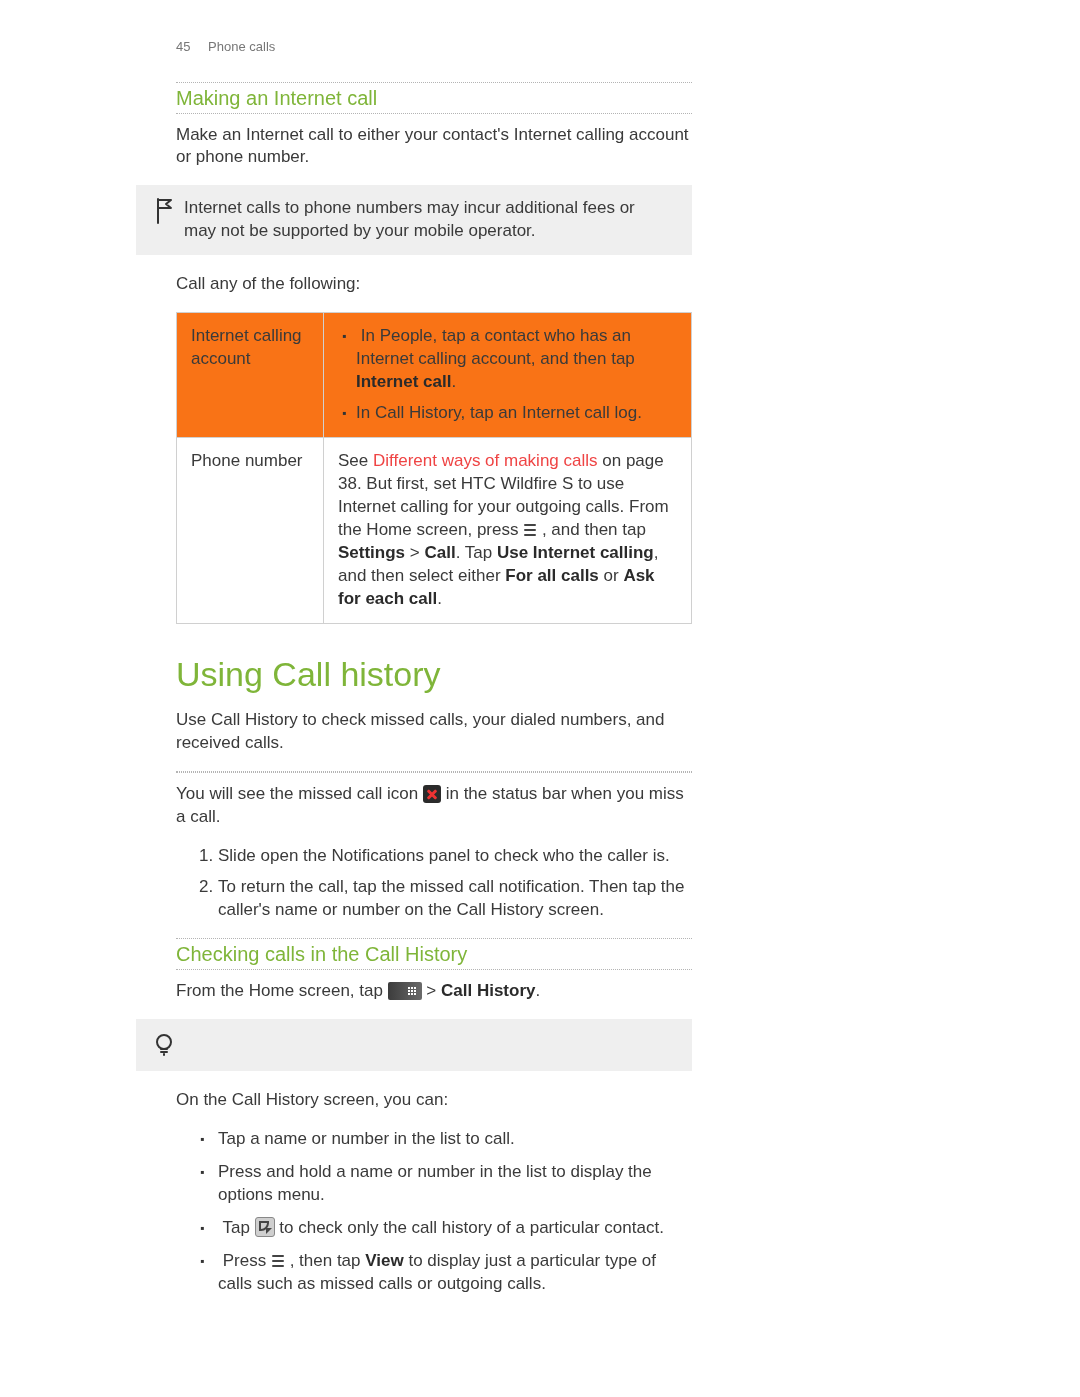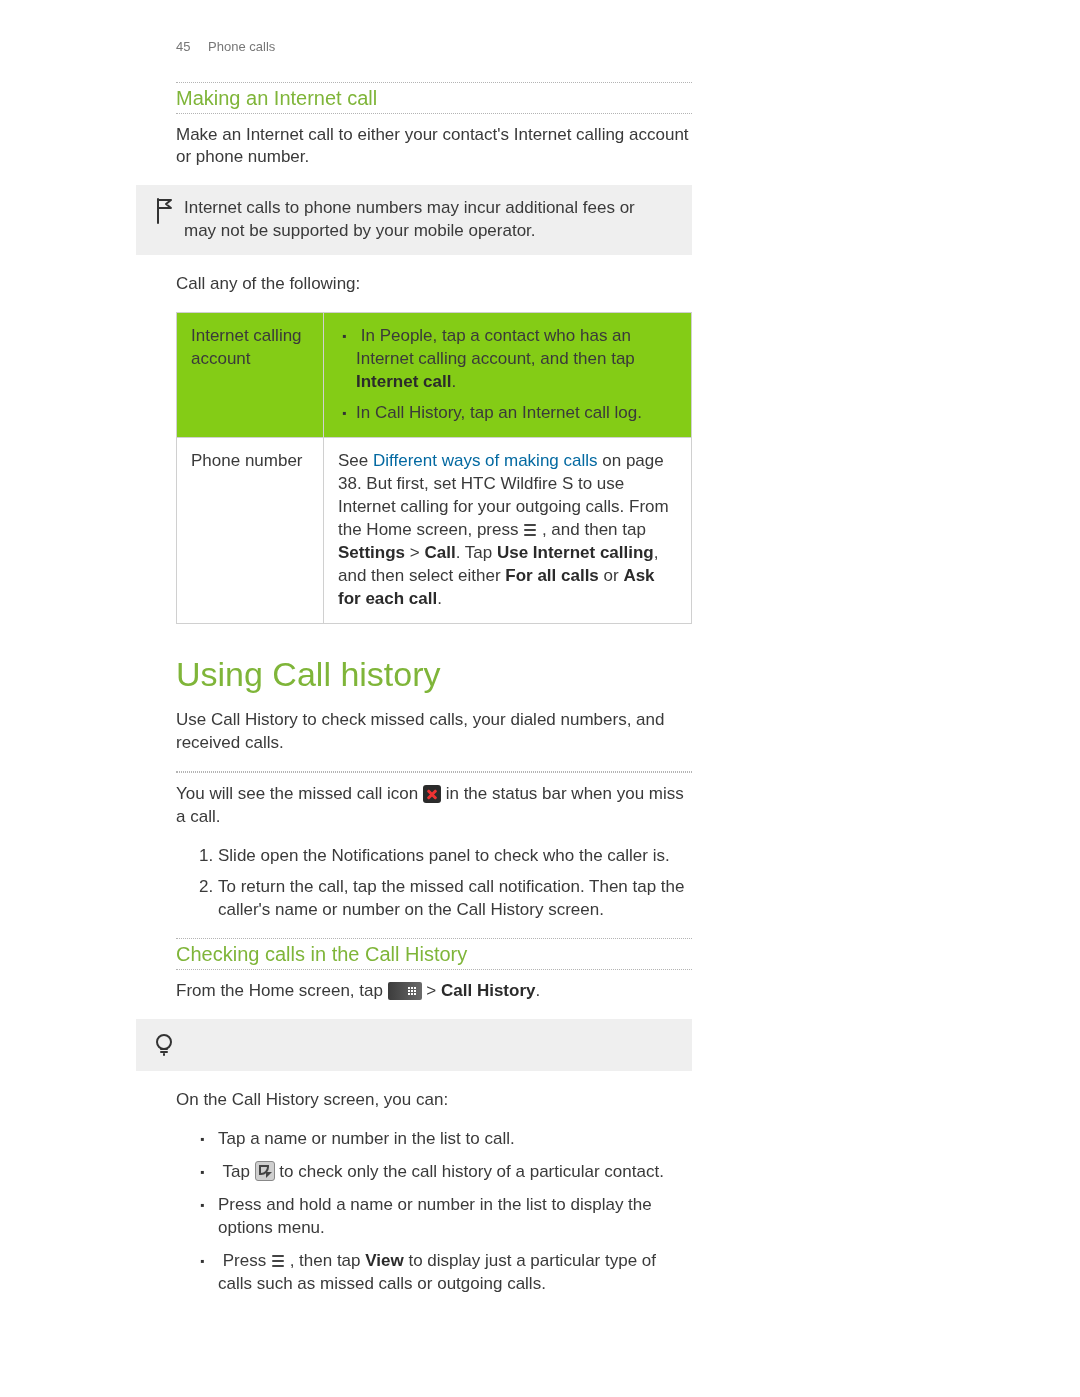--- a/index.html
+++ b/index.html
@@ -70,7 +70,7 @@
     padding: 12px 14px;
     vertical-align: top;
   }
-  .opts-table tr:first-child td { background: #84cc16; }
+  .opts-table tr:first-child td { background: #f97316; }
   .opts-table td:first-child {
     width: 118px;
     font-weight: 400;

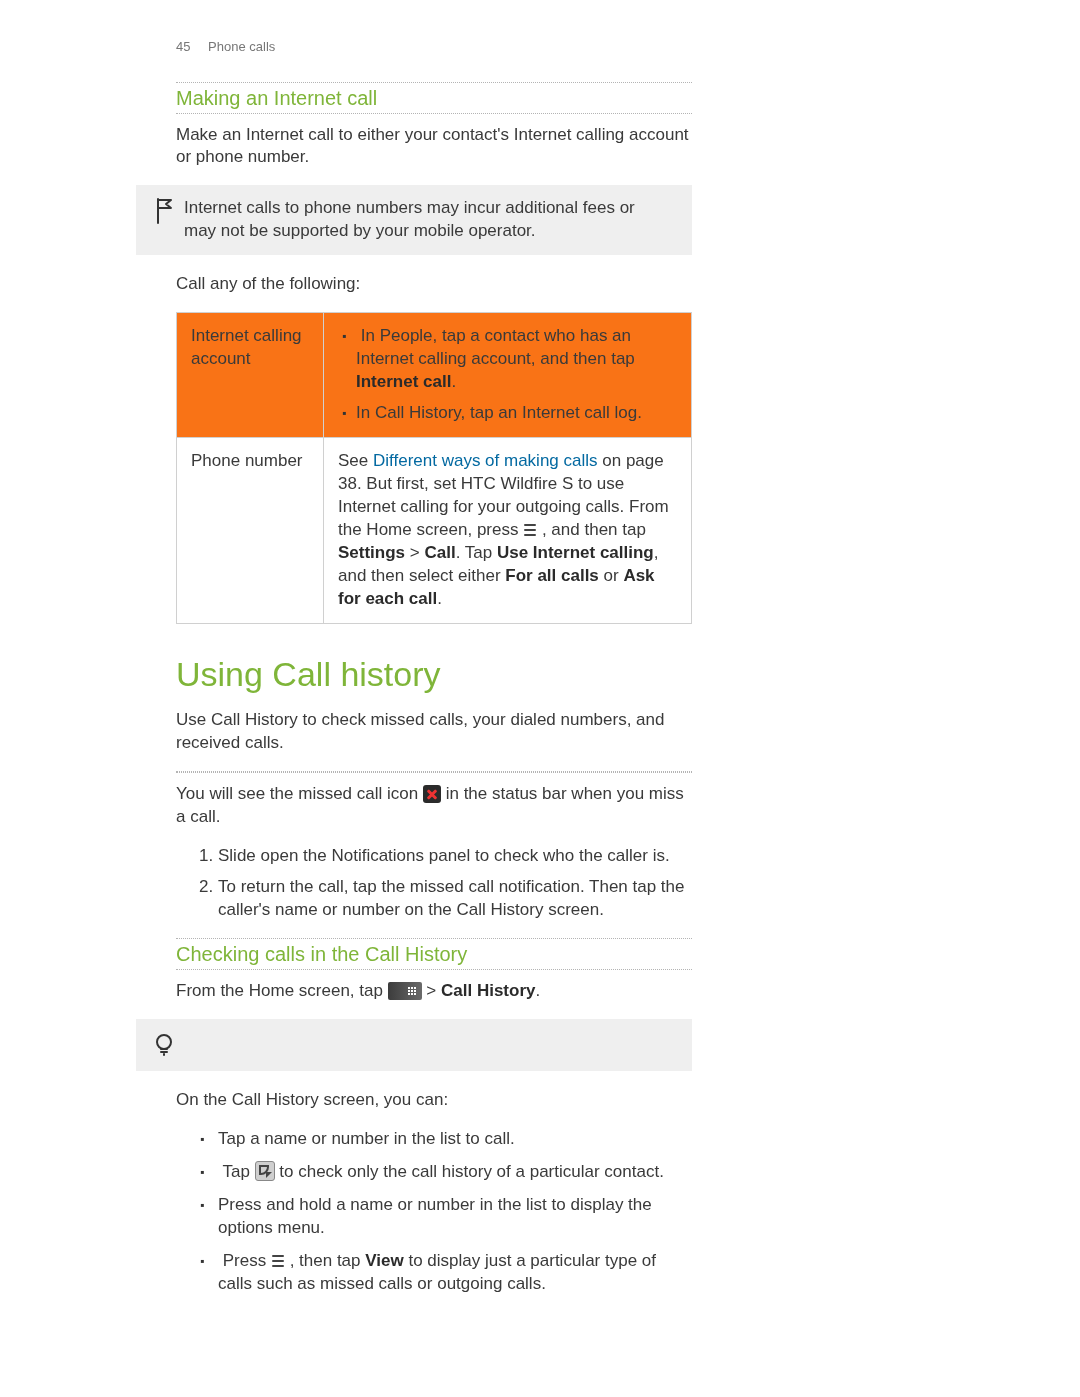--- a/index.html
+++ b/index.html
@@ -92,7 +92,7 @@
     vertical-align: 1px;
   }
 
-  .link-green { color: #0369a1; text-decoration: none; }
+  .link-green { color: #ef4444; text-decoration: none; }
 
   h2.section {
     color: #7fb539;

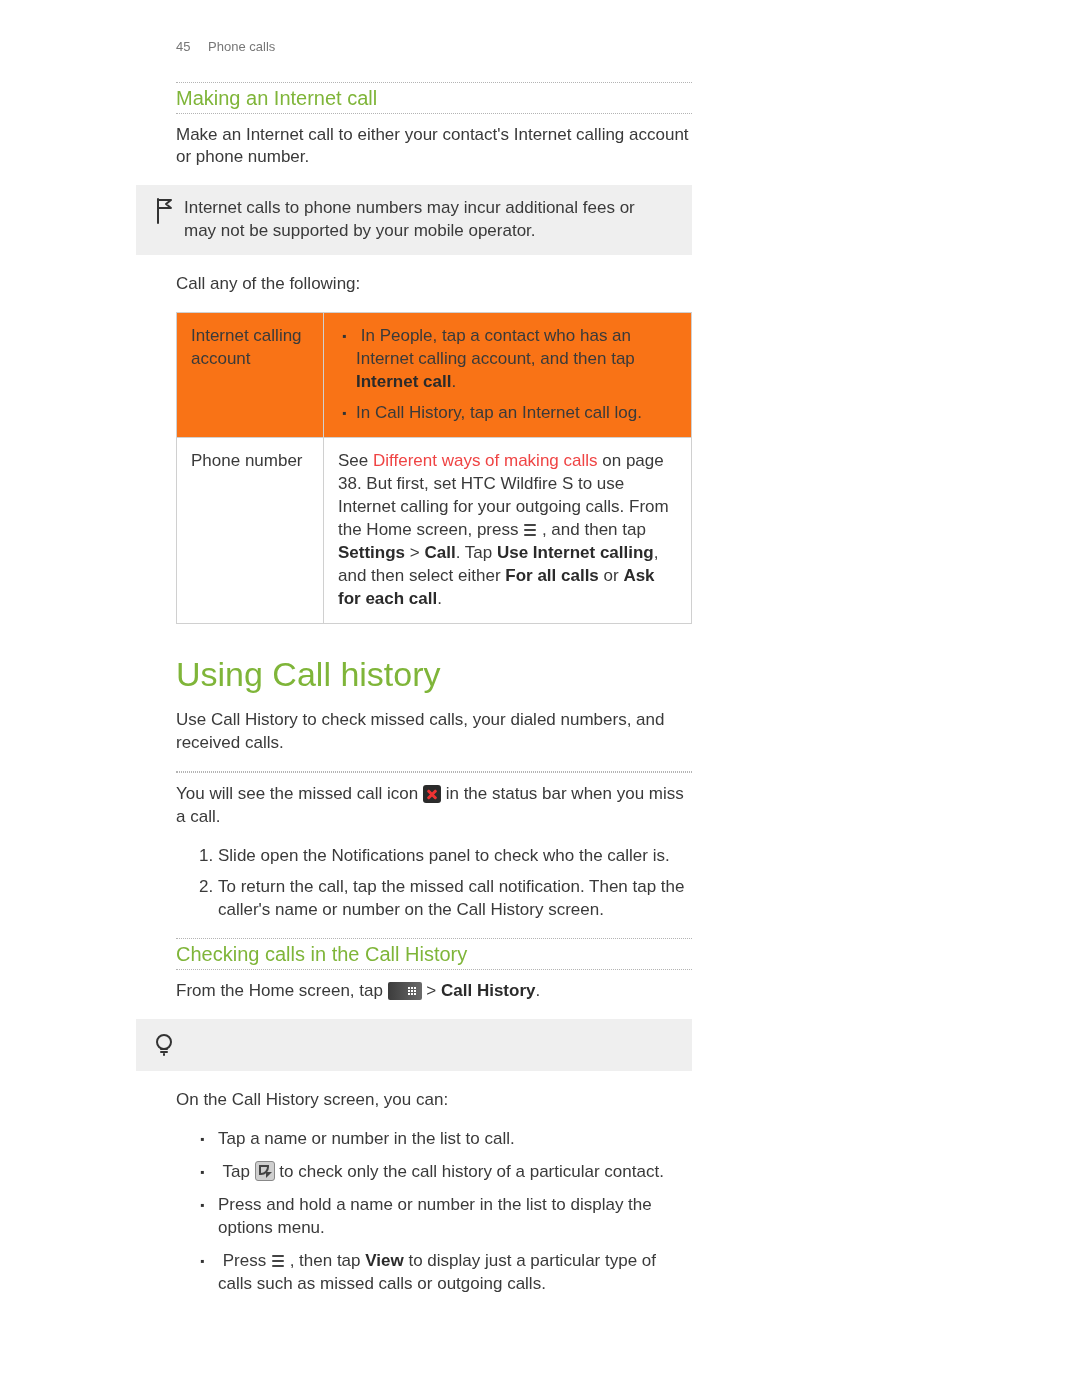--- a/index.html
+++ b/index.html
@@ -332,10 +332,10 @@
 
   <ul class="bullets">
     <li>Tap a name or number in the list to call.</li>
+    <li>Press and hold a name or number in the list to display the options menu.</li>
     <li>
       <span>Tap </span><span class="ico ico-contact-history"></span><span> to check only the call history of a particular contact.</span>
     </li>
-    <li>Press and hold a name or number in the list to display the options menu.</li>
     <li>
       <span>Press </span><span class="ico ico-menu"><span></span></span><span> , then tap </span><strong>View</strong><span> to display just a particular type of calls such as missed calls or outgoing calls.</span>
     </li>

